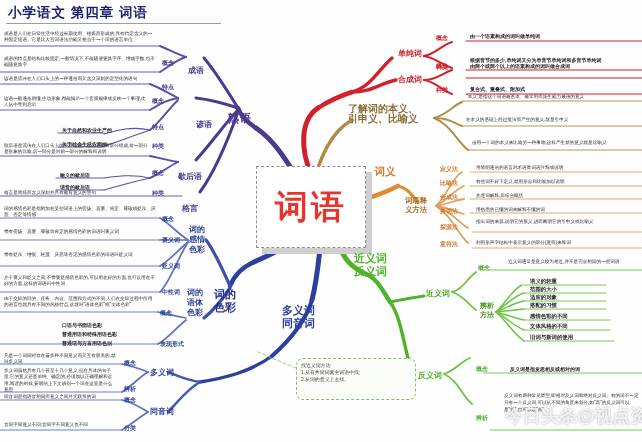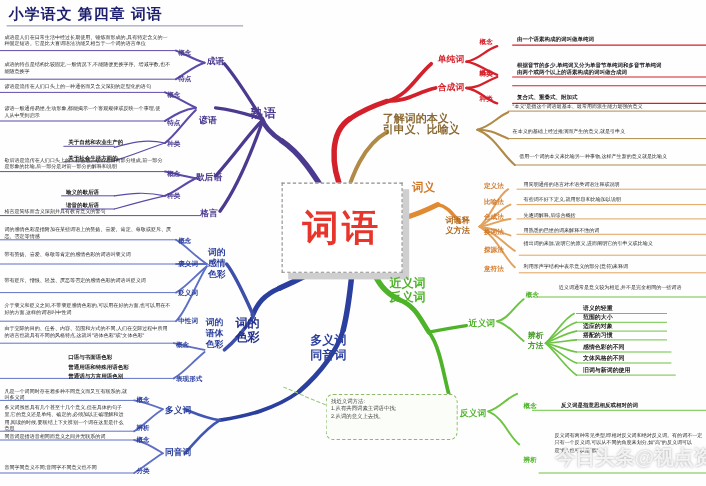--- a/index.html
+++ b/index.html
@@ -44,7 +44,7 @@
   .c-org   { color:#d1792a; }
   .c-grn   { color:#4fb32a; }
   .c-blu   { color:#2b3f9e; }
-  .c-pur   { color:#4b3a8f; }
+  .c-pur   { color:#4b3a8f;margin-top:15px; }
   .c-dblu  { color:#22308c; }
 
   .note {

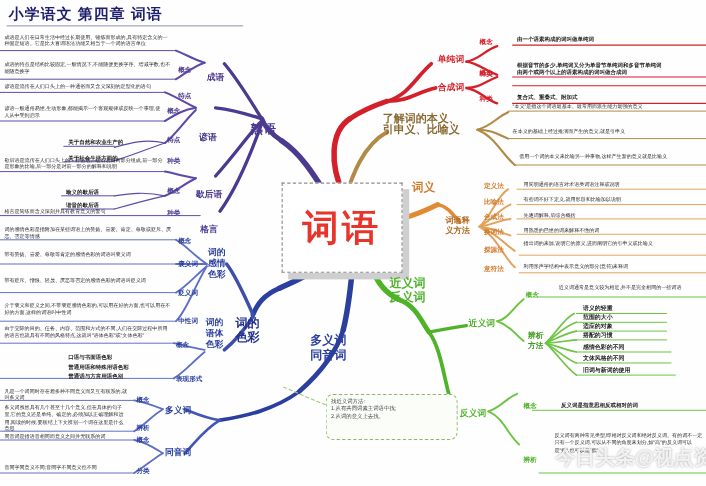--- a/index.html
+++ b/index.html
@@ -311,7 +311,7 @@
   <div class="lbl l3 c-pur" style="left:162px; top:68px;">特点</div>
   <div class="txt" style="left:4px; top:56px; width:152px; line-height:6.4px;">成语的特点是结构比较固定,一般情况下,不能随便更换字序、增减字数,也不能随意换字</div>
 
-  <div class="lbl l2 c-pur" style="left:181px; top:104px;">谚语</div>
+  <div class="lbl l2 c-pur" style="left:196px; top:104px;">谚语</div>
   <div class="lbl l3 c-pur" style="left:152px; top:82px;">概念</div>
   <div class="txt" style="left:4px; top:76px; width:144px; line-height:6.4px;">谚语是流传在人们口头上的一种通俗而又含义深刻的定型化的语句</div>
   <div class="lbl l3 c-pur" style="left:152px; top:108px;">特点</div>

